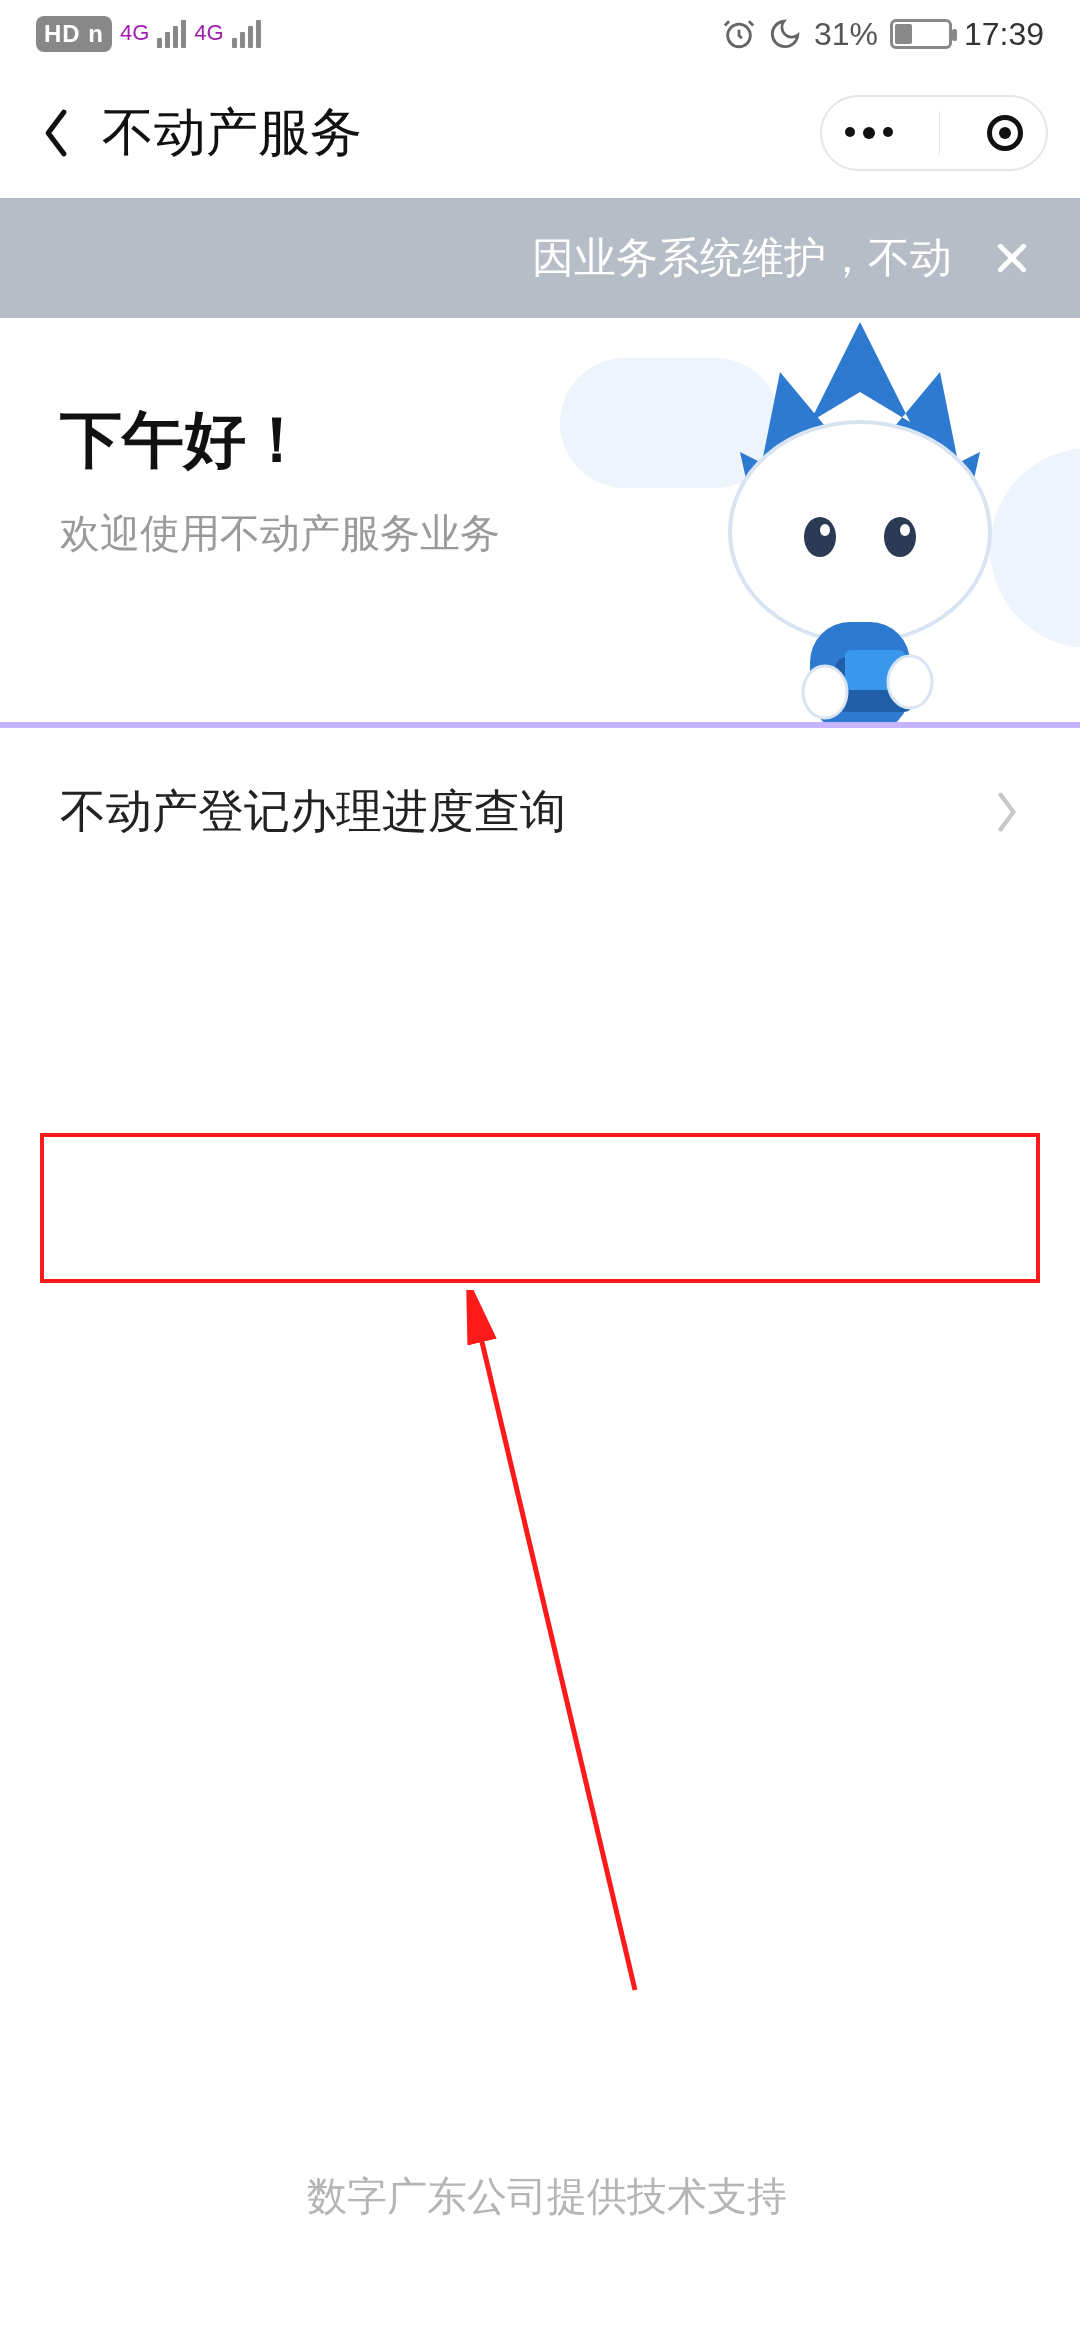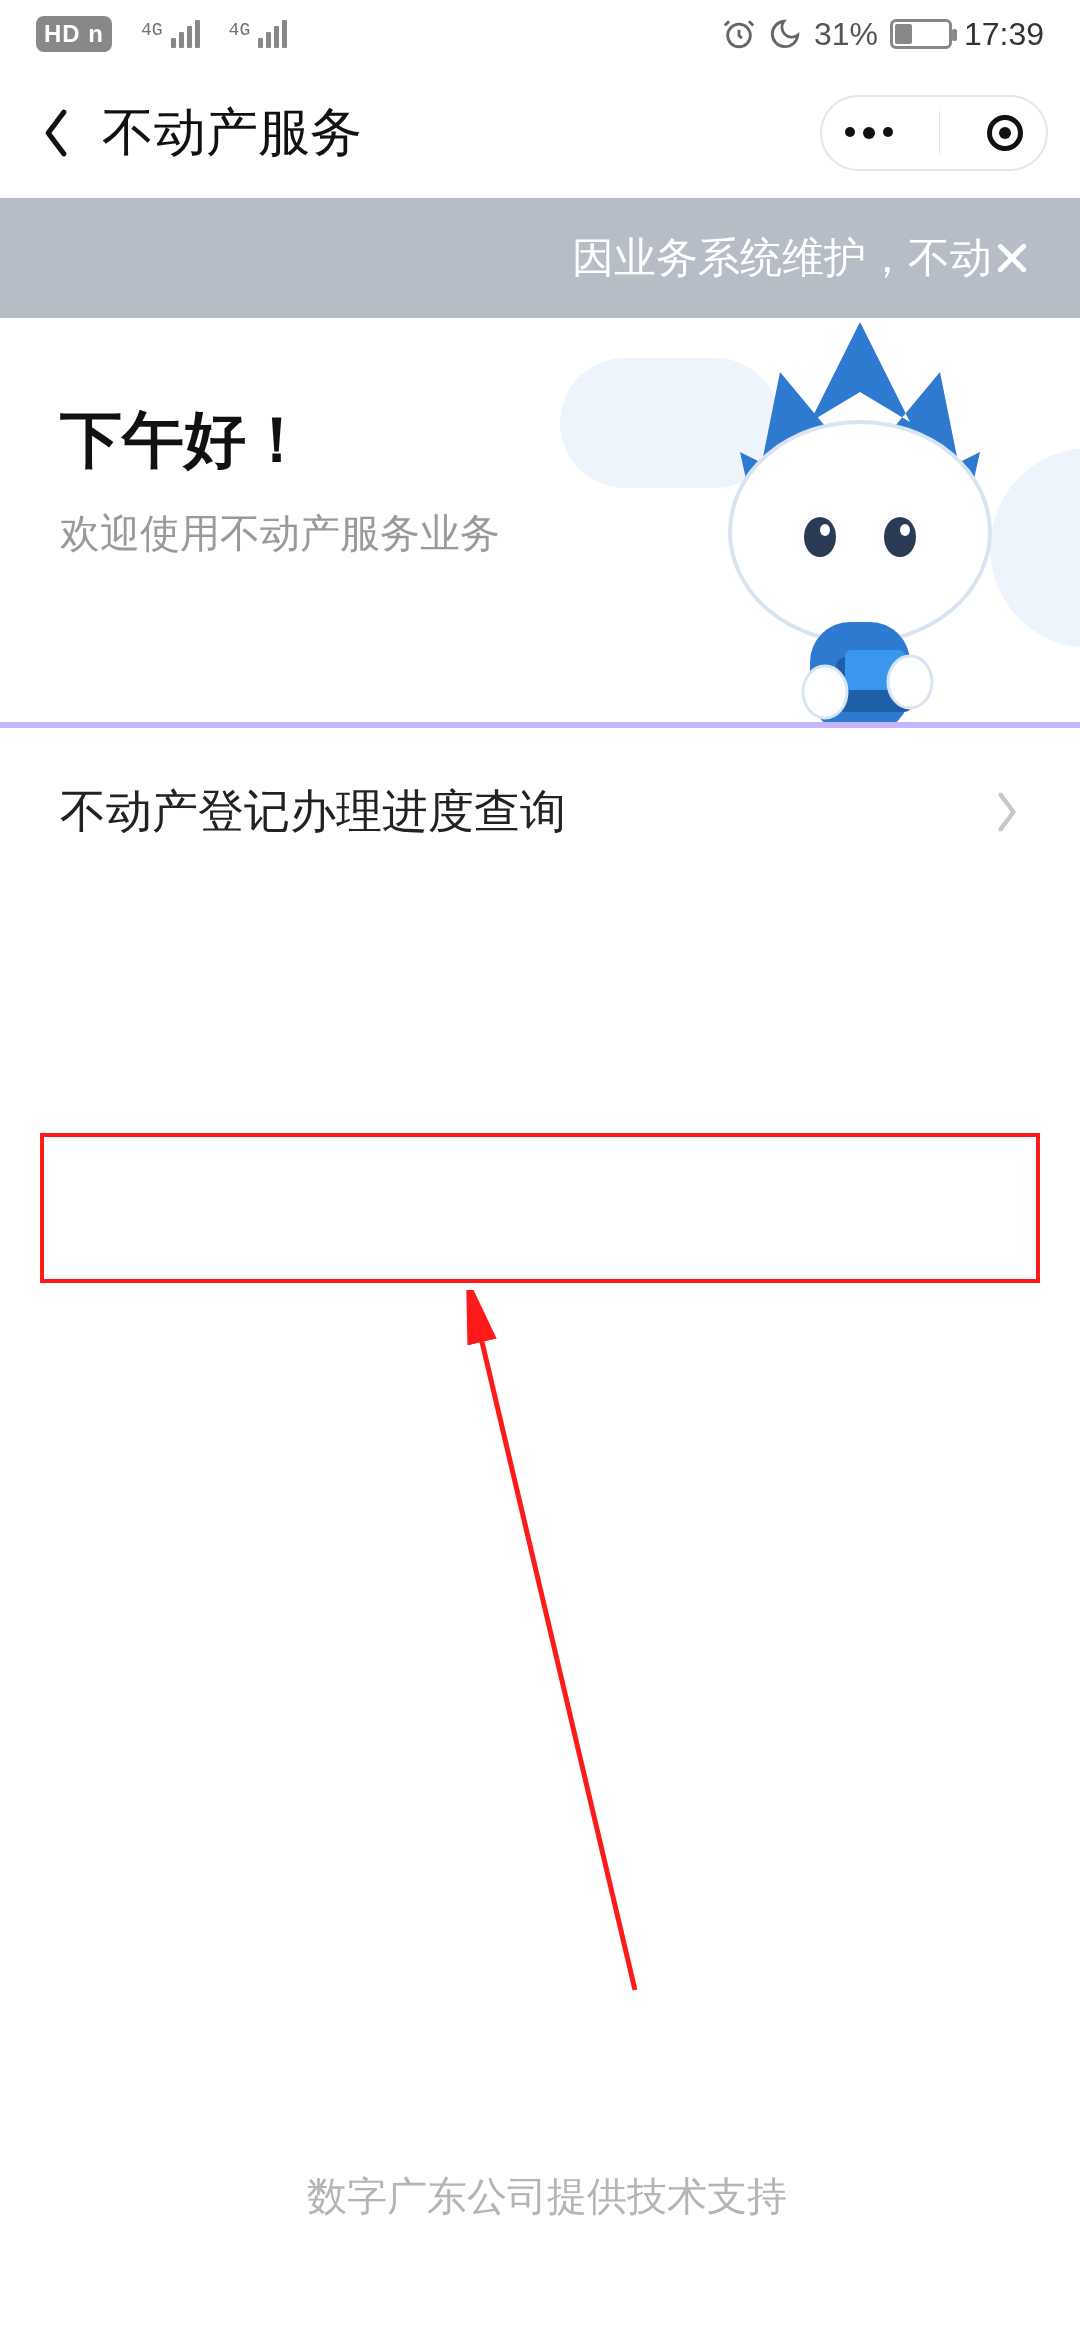--- a/index.html
+++ b/index.html
@@ -7,7 +7,7 @@
 
   
   .status-bar { height: 68px; display: flex; align-items: center; justify-content: space-between; padding: 0 36px; color: #4a4a4a; }
-  .status-left { display: flex; align-items: center; gap: 29px; }
+  .status-left { display: flex; align-items: center; gap: 8px; }
   .hd-badge { background: #888; color: #fff; font-size: 24px; font-weight: 700; padding: 4px 8px; border-radius: 8px; letter-spacing: 1px; }
   .signal-block { display: flex; align-items: flex-end; gap: 6px; }
   .signal-label { font-size: 18px; color: #737373; align-self: flex-start; margin-right: 2px; font-family: Liberation Mono, monospace; }

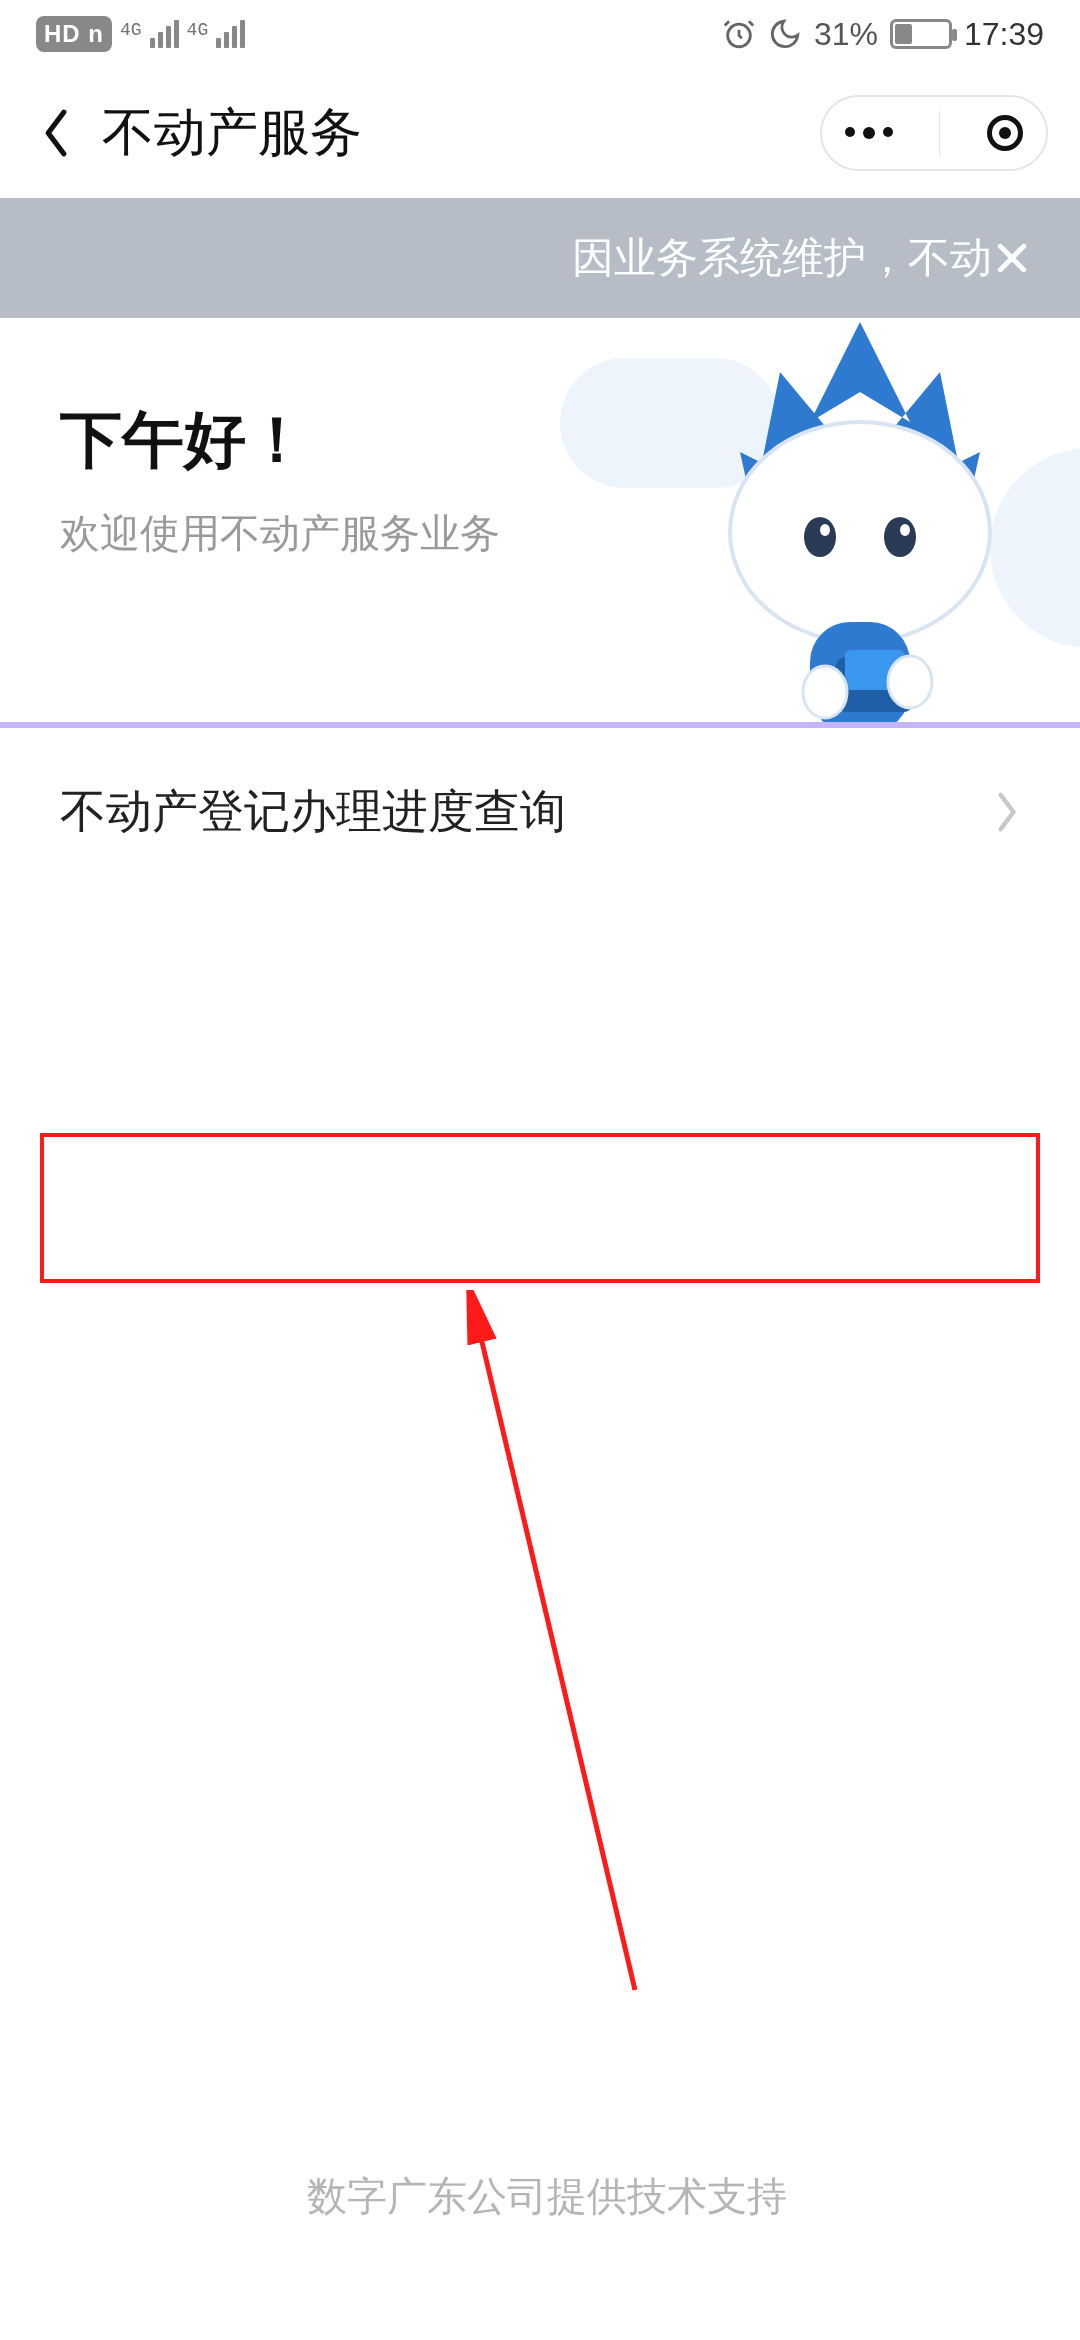--- a/index.html
+++ b/index.html
@@ -10,7 +10,7 @@
   .status-left { display: flex; align-items: center; gap: 8px; }
   .hd-badge { background: #888; color: #fff; font-size: 24px; font-weight: 700; padding: 4px 8px; border-radius: 8px; letter-spacing: 1px; }
   .signal-block { display: flex; align-items: flex-end; gap: 6px; }
-  .signal-label { font-size: 18px; color: #737373; align-self: flex-start; margin-right: 2px; font-family: Liberation Mono, monospace; }
+  .signal-label { font-size: 22px; color: #a21caf; align-self: flex-start; margin-right: 2px; }
   .bars { display: flex; align-items: flex-end; gap: 3px; }
   .bars span { width: 5px; background: #888; border-radius: 1px; display: inline-block; }
   .bars span:nth-child(1){height:10px;} .bars span:nth-child(2){height:16px;} .bars span:nth-child(3){height:22px;} .bars span:nth-child(4){height:28px;}

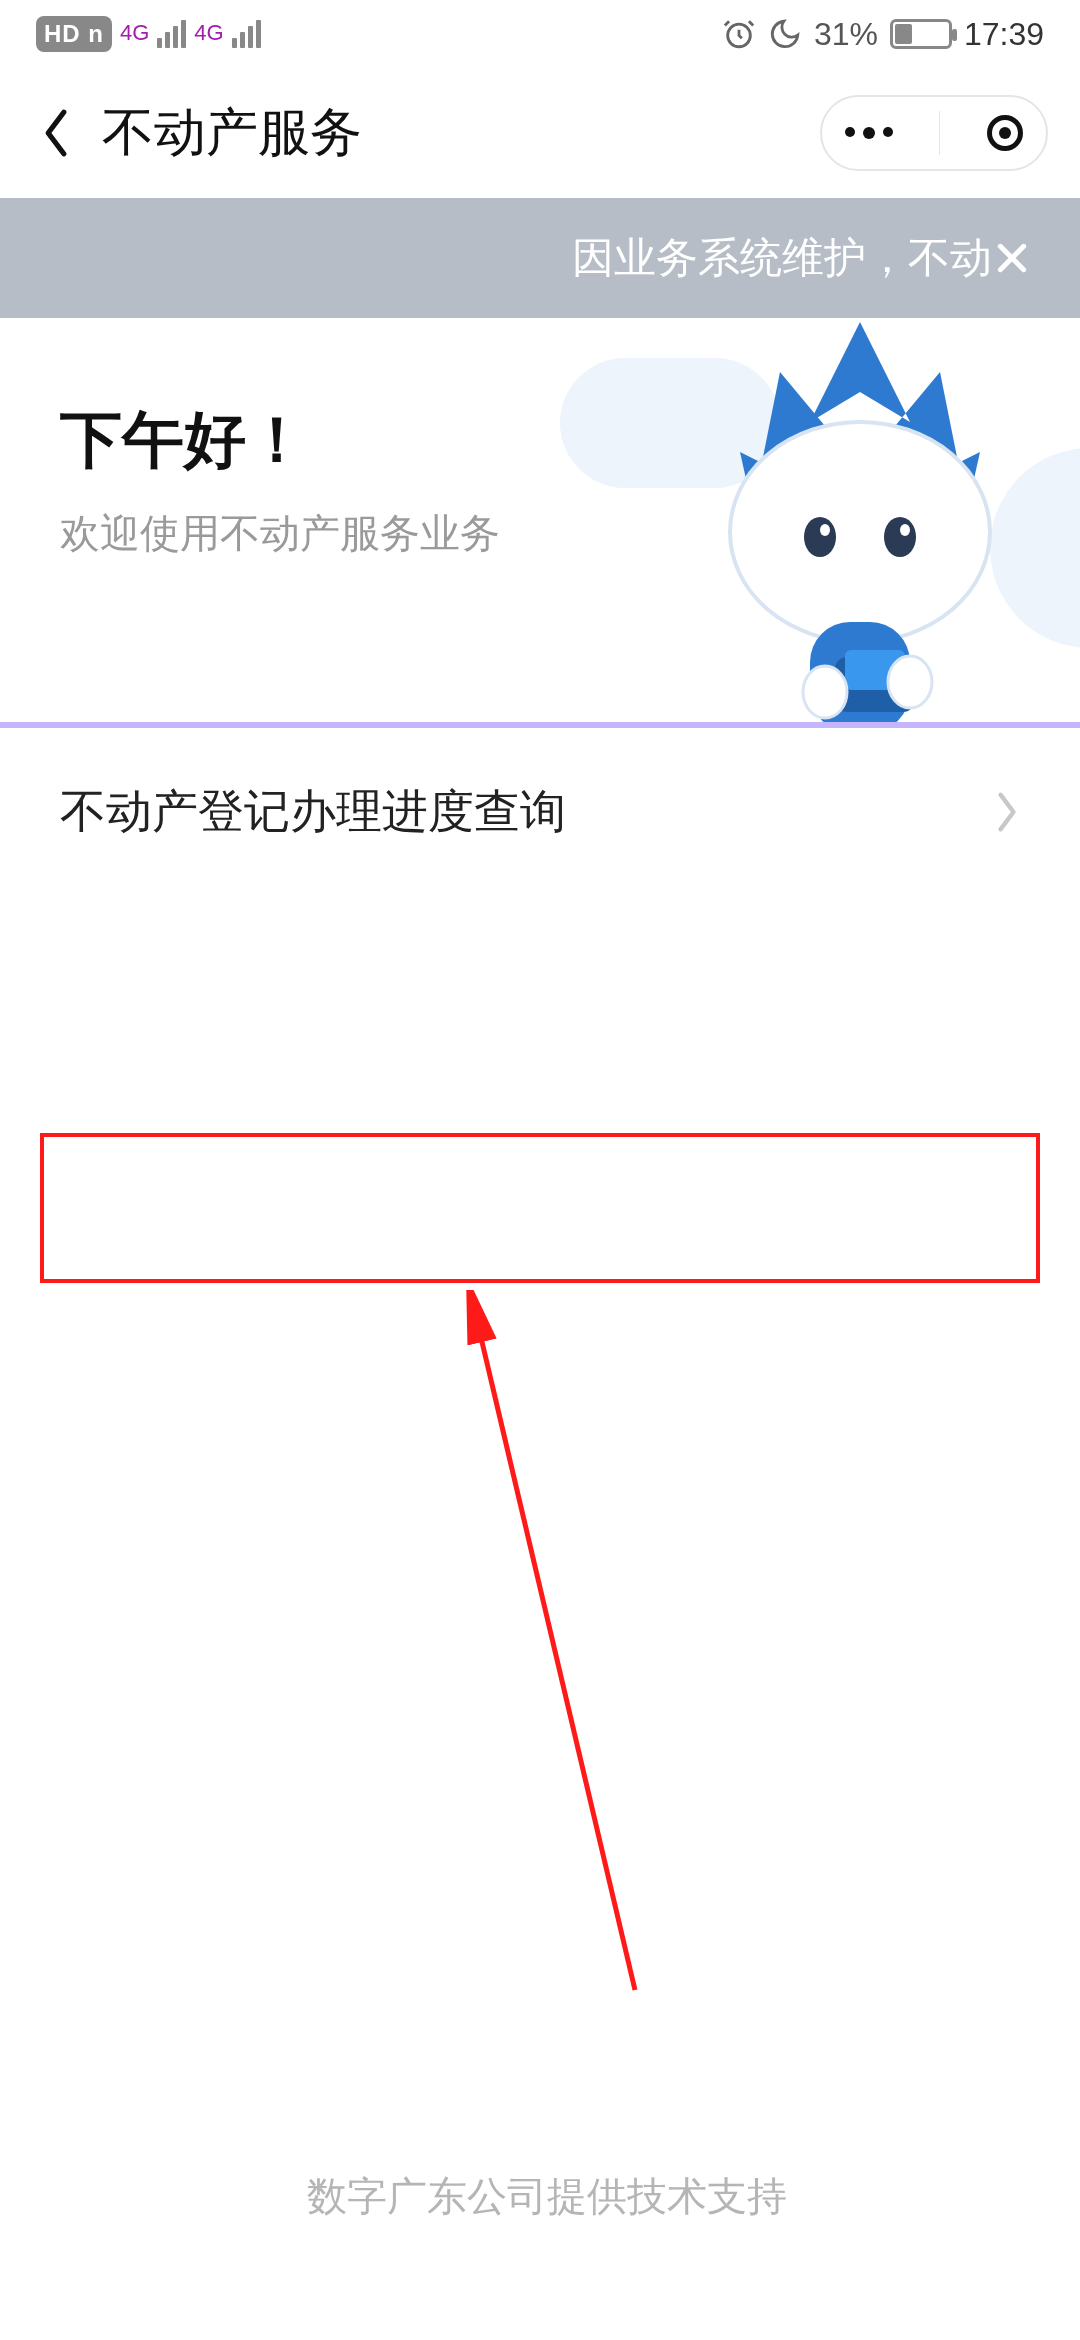--- a/index.html
+++ b/index.html
@@ -34,7 +34,7 @@
   .target::after{ content:""; width:12px; height:12px; background:#111; border-radius:50%; }
 
   
-  .notice-bar { height: 120px; background: #b6bdc7; display: flex; align-items: center; justify-content: flex-end; padding: 0 48px; }
+  .notice-bar { height: 120px; background: #b6bdc7; display: flex; align-items: center; justify-content: flex-end; padding: 0 48px; gap: 40px; }
   .notice-text { color: #fff; font-size: 42px; white-space: nowrap; overflow: hidden; }
   .notice-close { color: #fff; }
 

